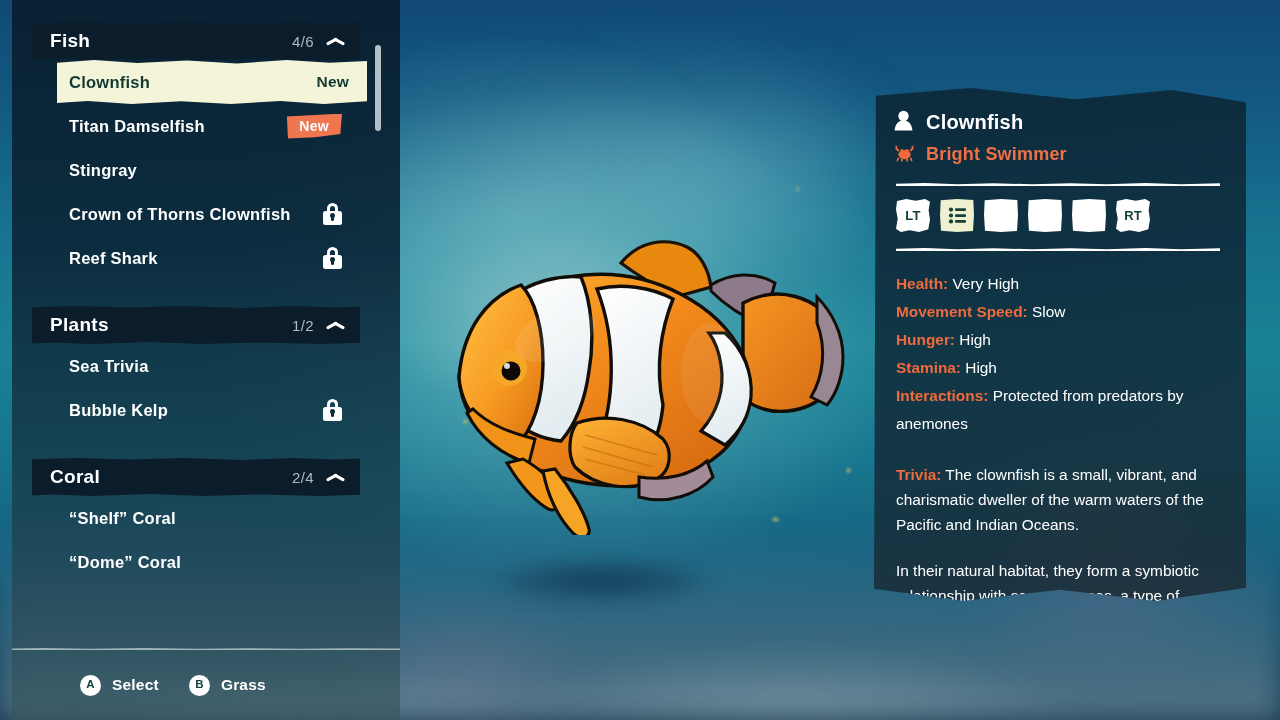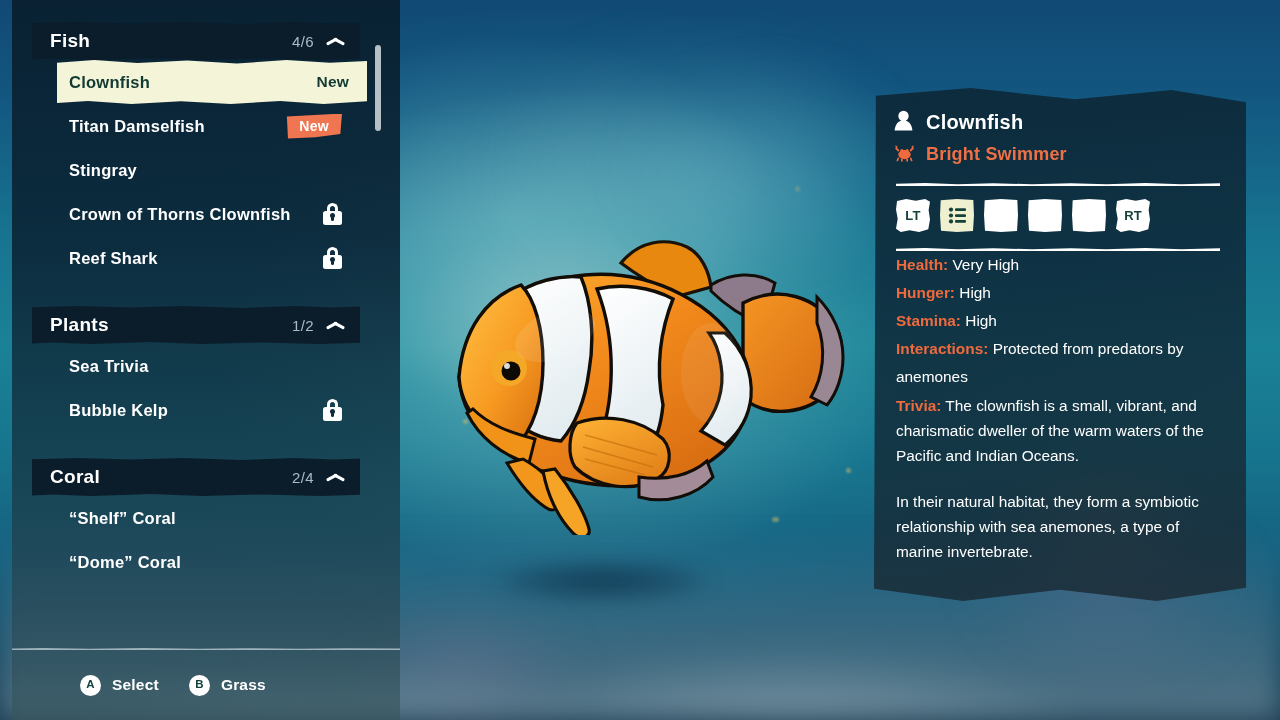--- a/index.html
+++ b/index.html
@@ -162,7 +162,7 @@
   .tabInner { position:relative; z-index:2; display:flex; align-items:center; justify-content:center; width:100%; height:100%; }
   .shoulderTxt { font-size:13px; font-weight:bold; color:#16403a; letter-spacing:0.2px; }
 
-  .statsBlock { padding-left:2px; }
+  .statsBlock { margin-top:19px; padding-left:2px; }
   .statLine { font-size:15.4px; line-height:1.82; color:#ffffff; }
   .statKey { color:#ef6a3d; font-weight:bold; }
   .statVal { color:#ffffff; }

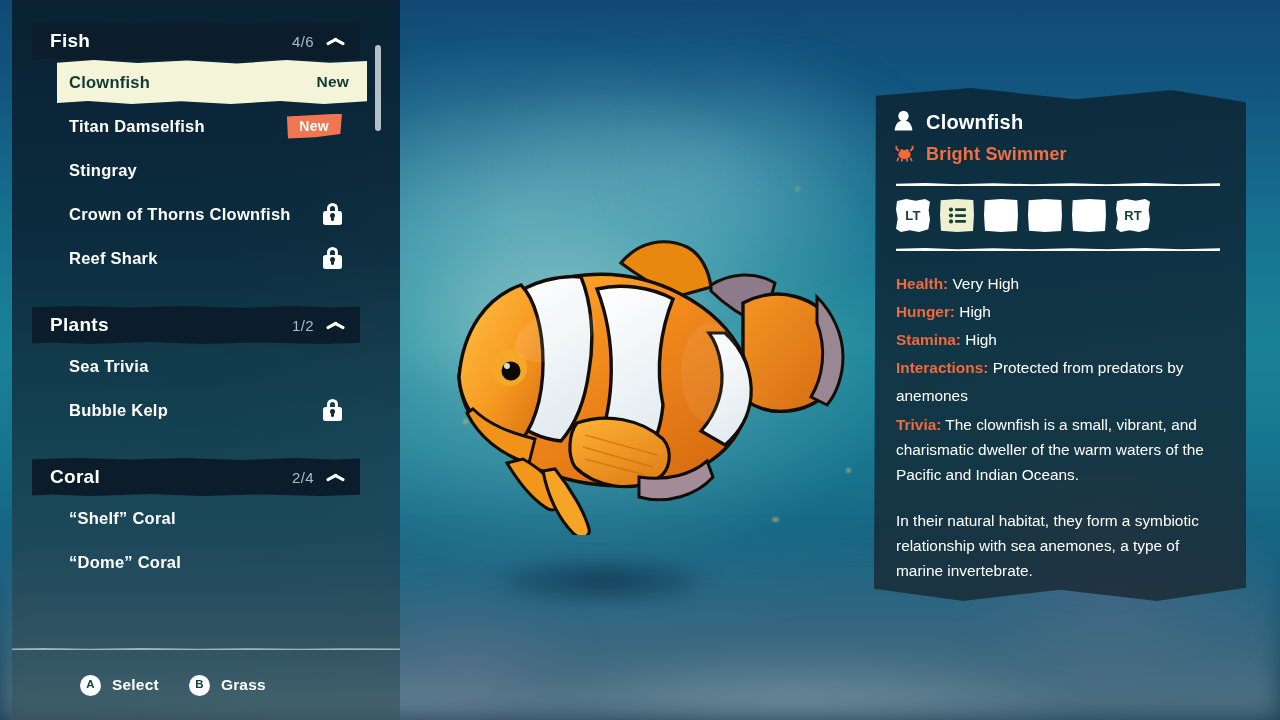--- a/index.html
+++ b/index.html
@@ -444,6 +444,10 @@
      <span class="statVal">Very High</span>
    </div>
         <div class="statLine">
+     <span class="statKey">Movement Speed:</span>
+     <span class="statVal">Slow</span>
+   </div>
+        <div class="statLine">
      <span class="statKey">Hunger:</span>
      <span class="statVal">High</span>
    </div>

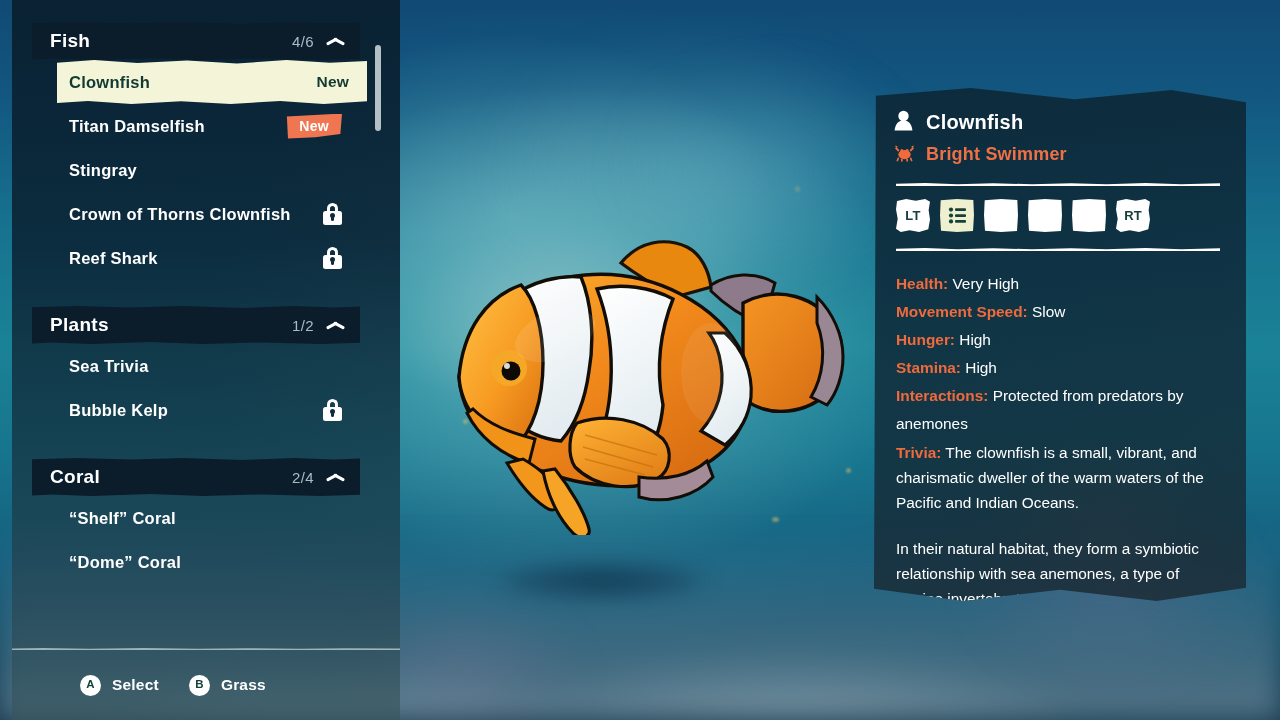--- a/index.html
+++ b/index.html
@@ -166,7 +166,7 @@
   .statLine { font-size:15.4px; line-height:1.82; color:#ffffff; }
   .statKey { color:#ef6a3d; font-weight:bold; }
   .statVal { color:#ffffff; }
-  .para { margin-top:3px; font-size:15.4px; line-height:1.62; color:#ffffff; padding-left:2px; }
+  .para { margin-top:25px; font-size:15.4px; line-height:1.62; color:#ffffff; padding-left:2px; }
   .para2 { margin-top:21px; }
 </style>
 </head>

